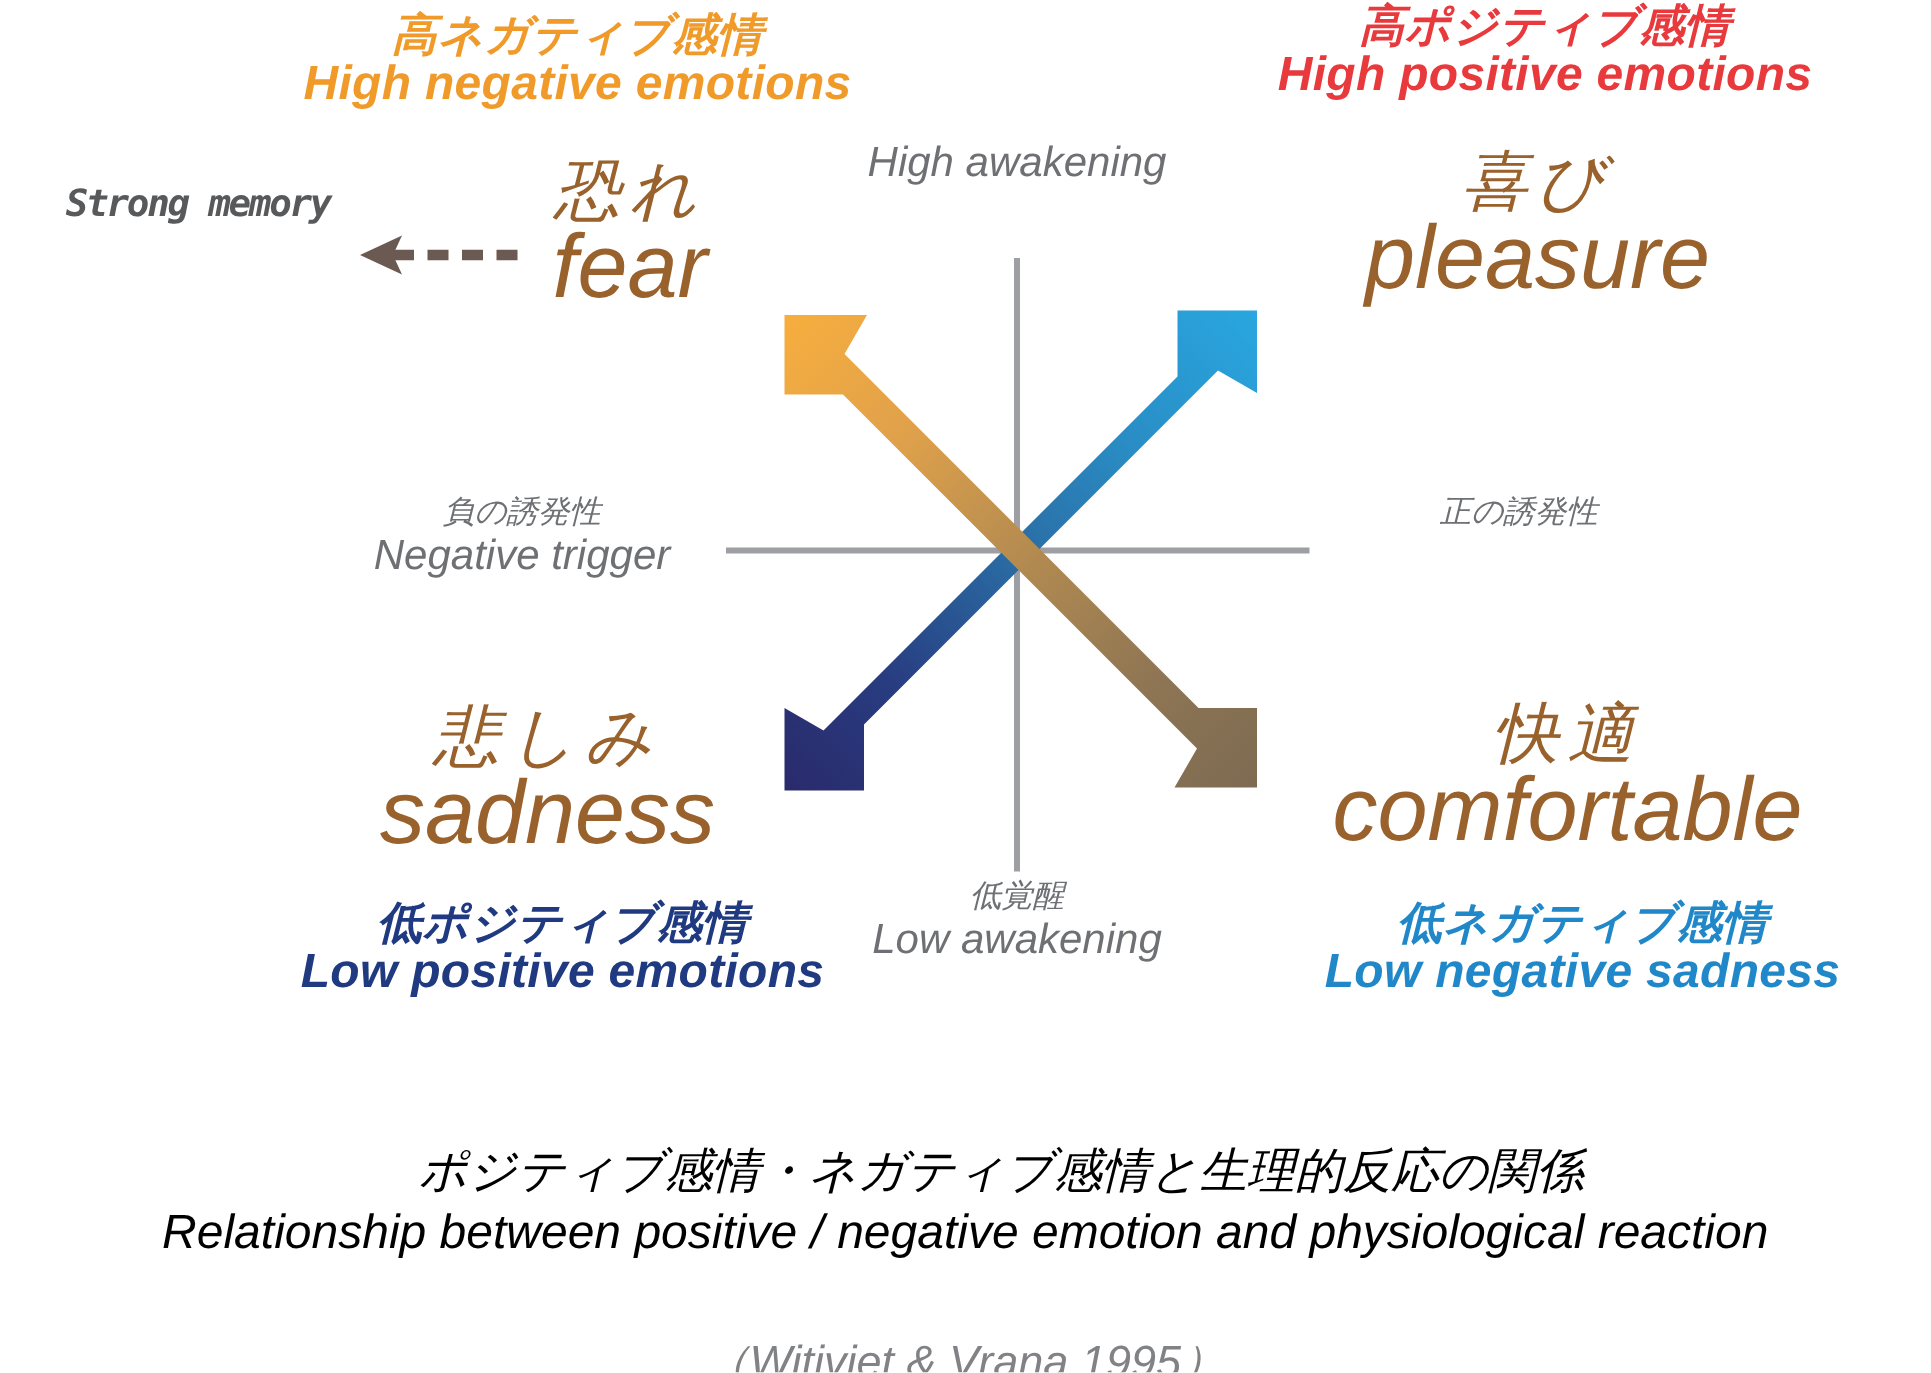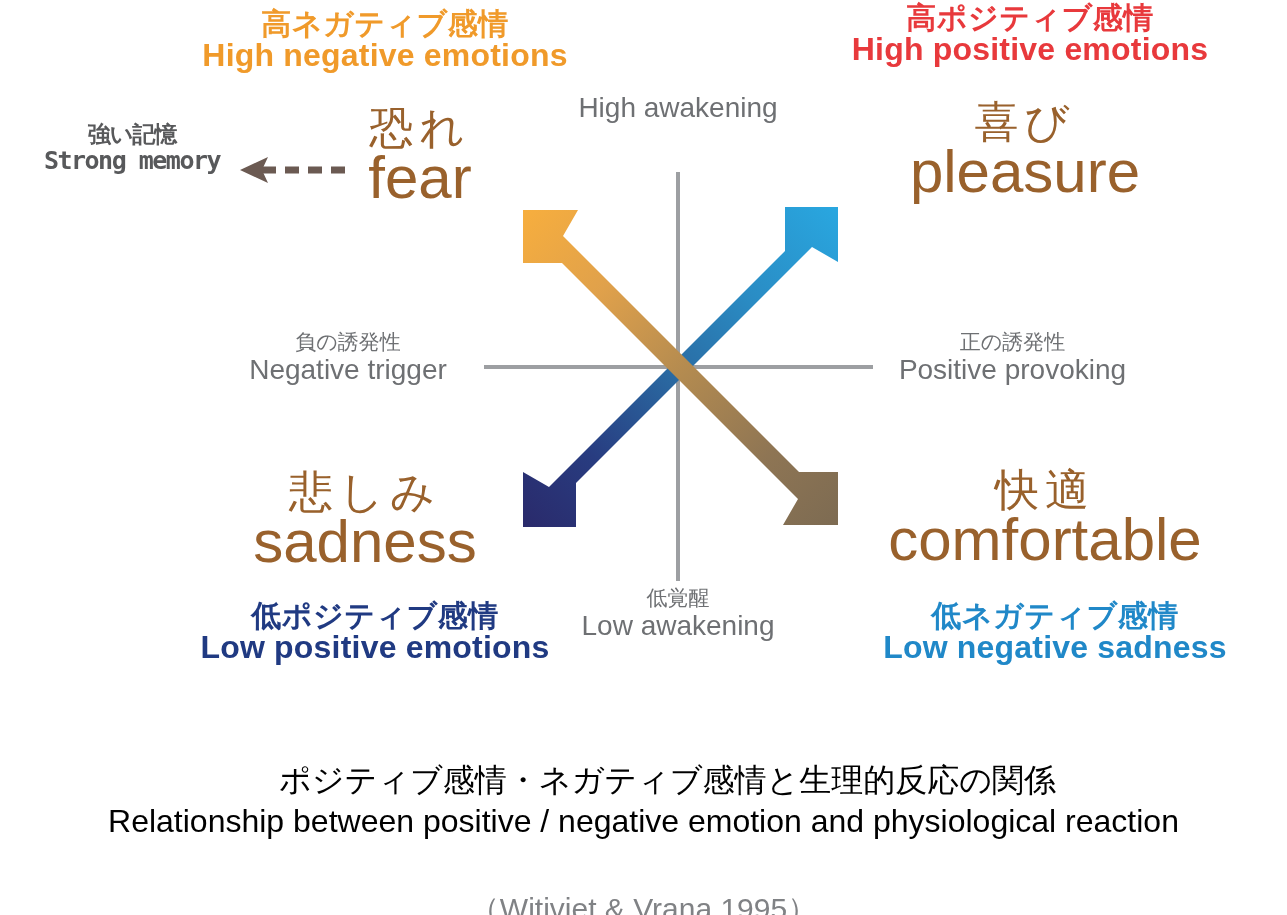--- a/index.html
+++ b/index.html
@@ -18,6 +18,7 @@
     height: 915px;
     background: #ffffff;
     overflow: hidden;
+    font-style: italic;
   }
 
   

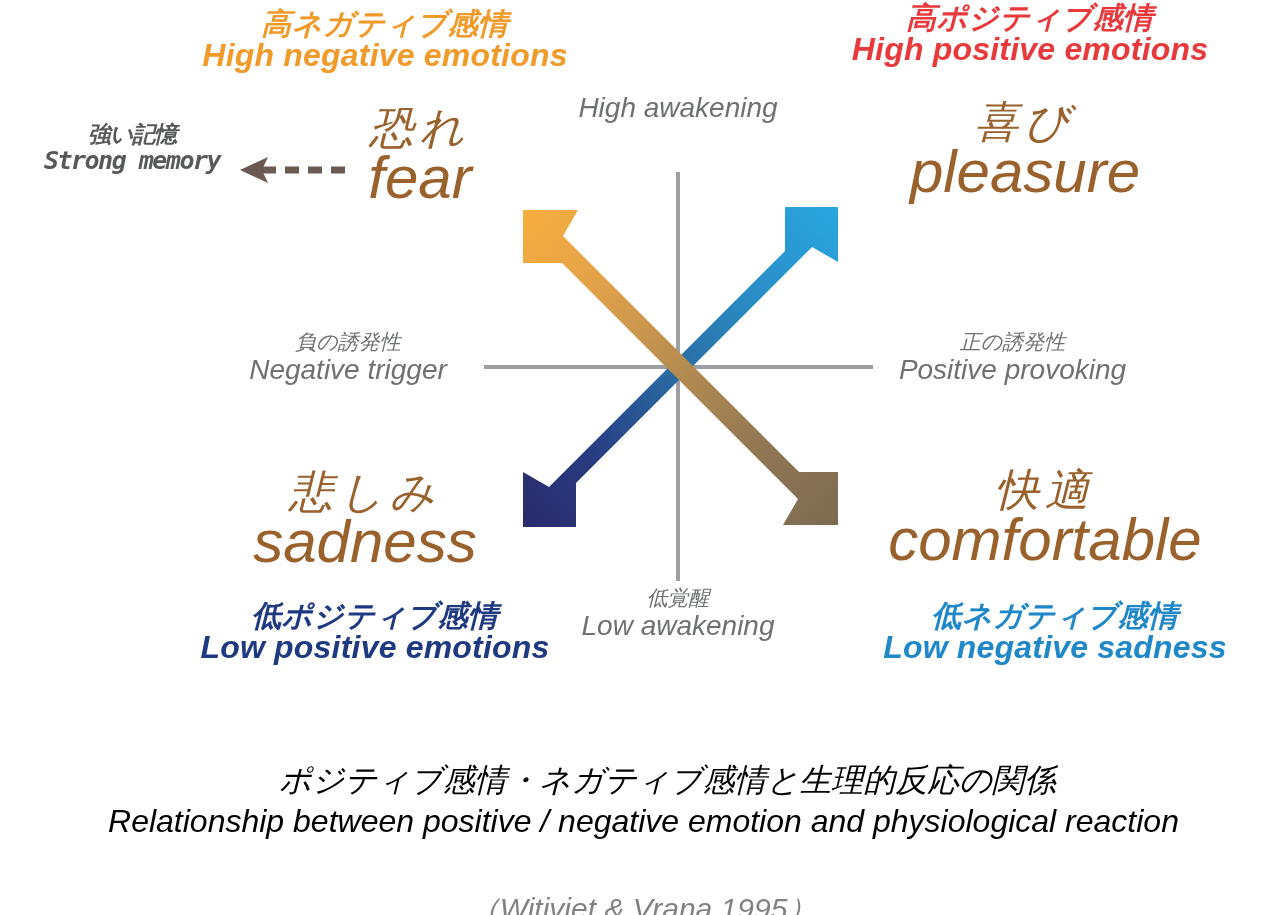--- a/index.html
+++ b/index.html
@@ -206,7 +206,6 @@
   </div>
 
   <div id="note-strong-memory">
-    <span class="jp">強い記憶</span>
     <span class="en">Strong memory</span>
   </div>
 

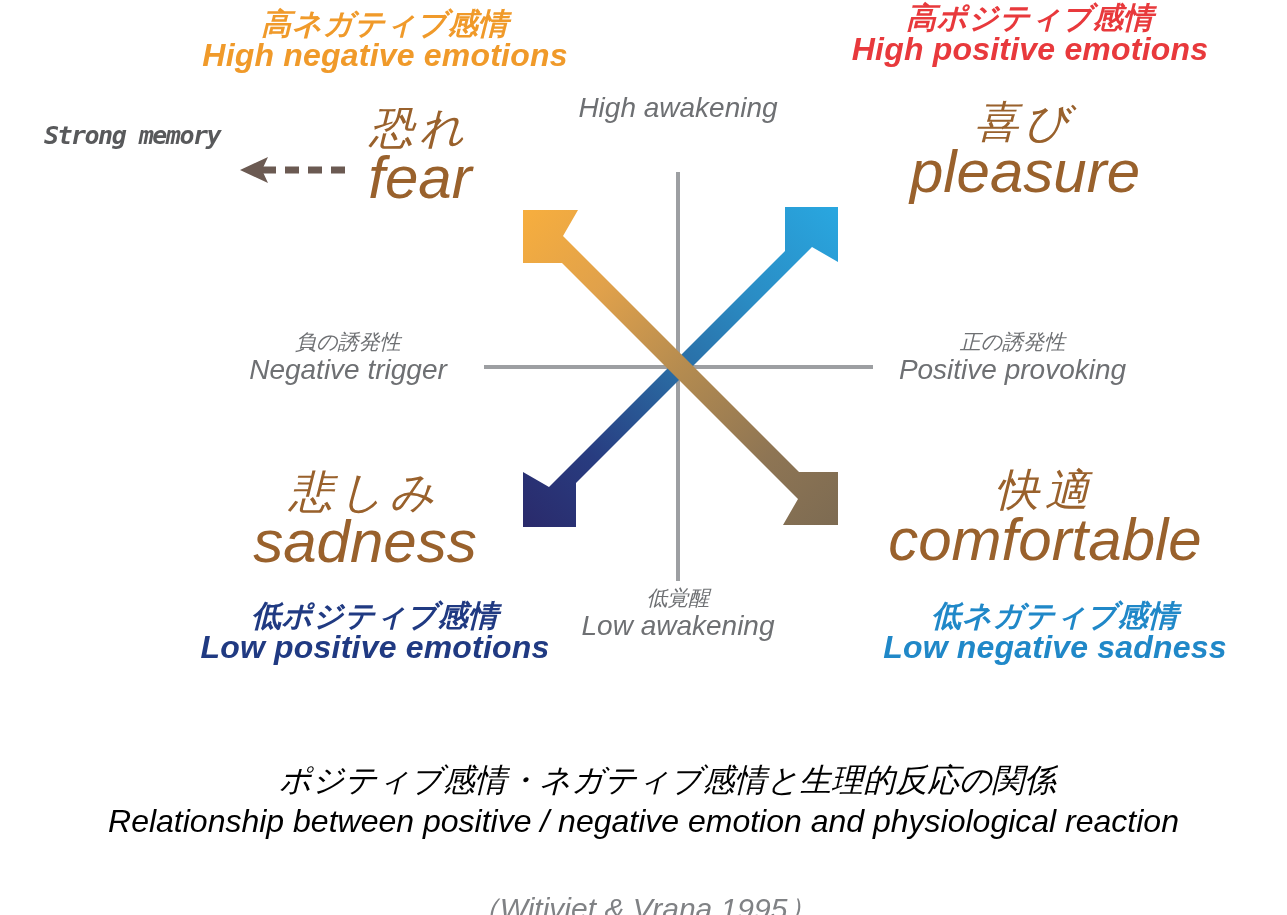--- a/index.html
+++ b/index.html
@@ -202,7 +202,6 @@
 
   <div class="axis-label" id="axis-pos-provoke">
     <span class="jp">正の誘発性</span>
-    <span class="en">Positive provoking</span>
   </div>
 
   <div id="note-strong-memory">

